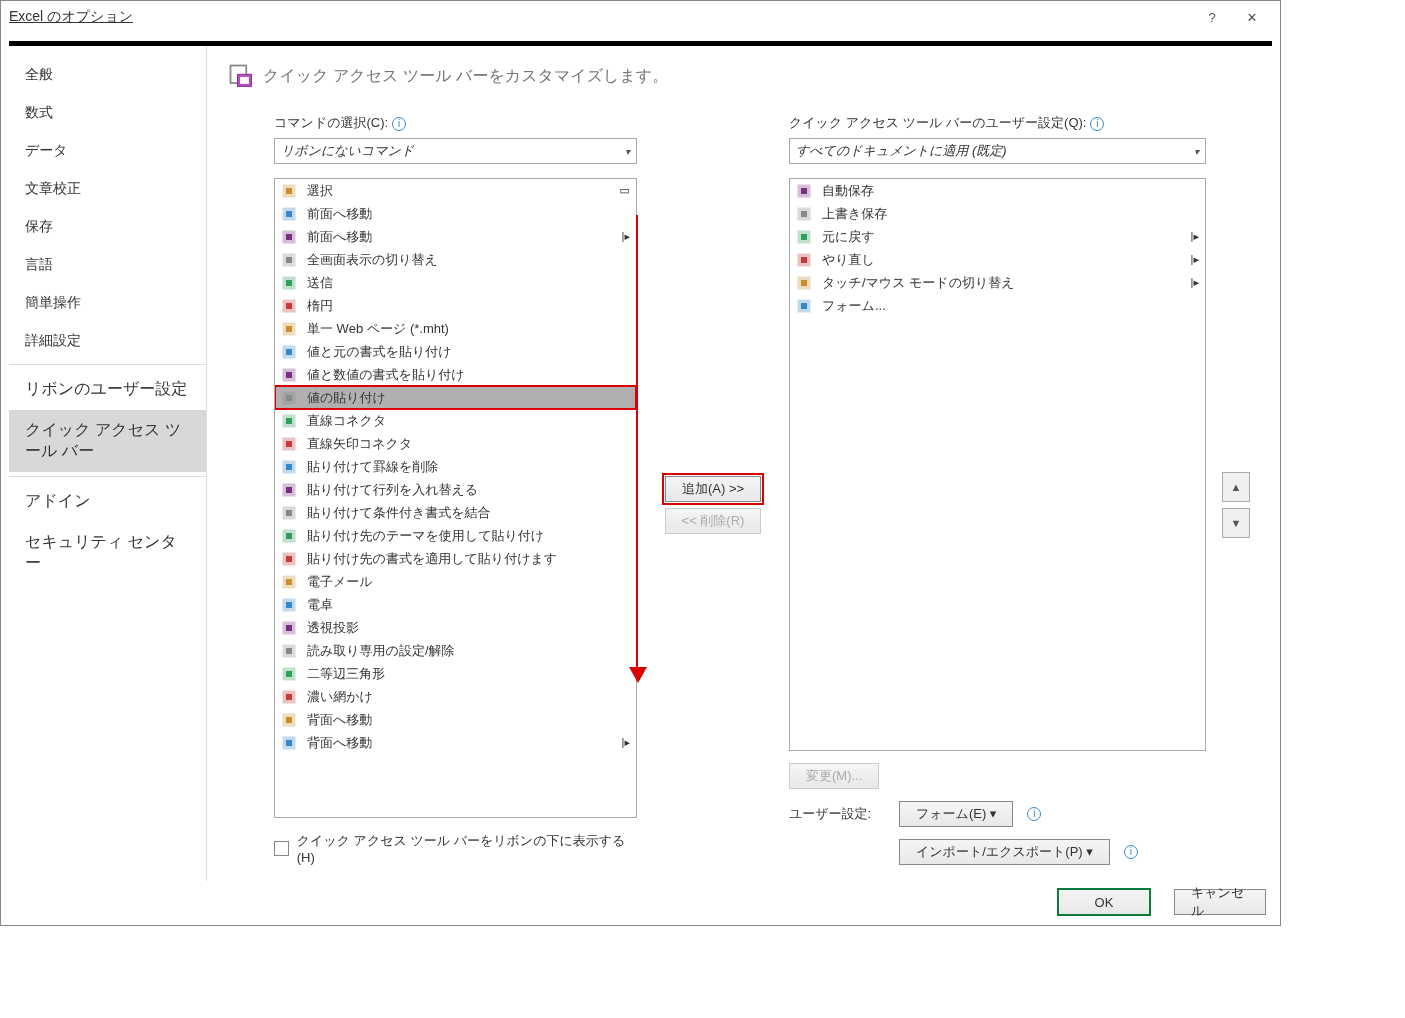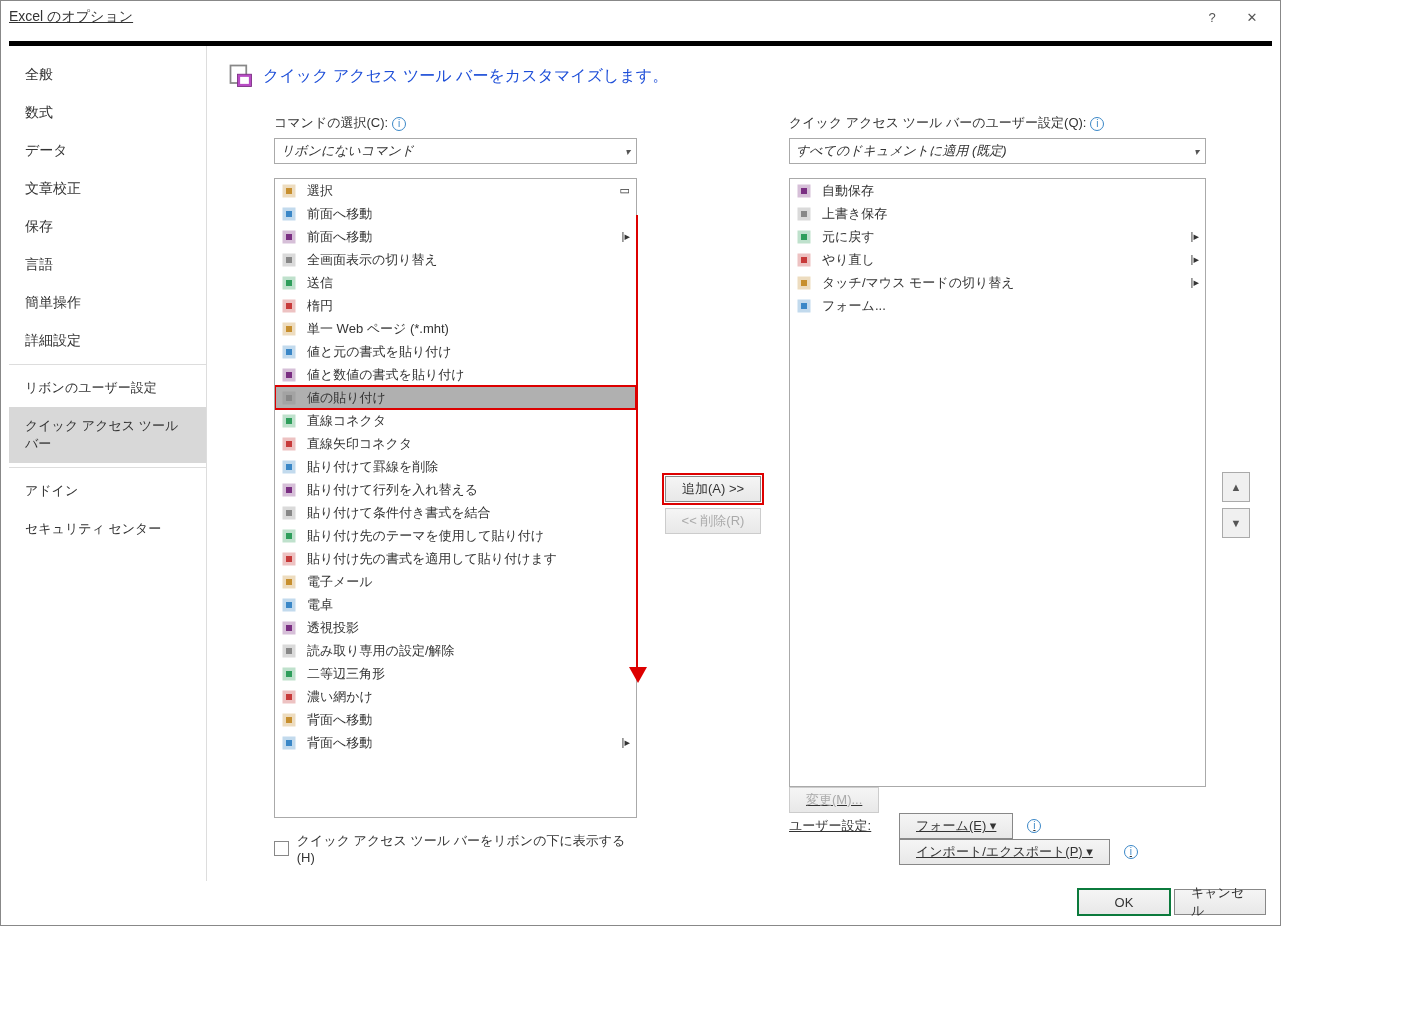--- a/index.html
+++ b/index.html
@@ -17,7 +17,7 @@
 .main { flex: 1; padding: 16px 20px; position: relative; display: flex; flex-direction: column; }
 .heading { display: flex; align-items: center; gap: 8px; margin-bottom: 24px; }
 .heading-icon { width: 28px; height: 28px; }
-.heading-text { font-size: 16px; color: #1d4ed8; }
+.heading-text { font-size: 16px; color: #737373; }
 .cols { display: flex; flex: 1; gap: 16px; }
 .col-left { width: 410px; display: flex; flex-direction: column; padding-left: 47px; }
 .col-mid { width: 120px; display: flex; flex-direction: column; align-items: center; justify-content: center; gap: 6px; padding-top: 30px; }

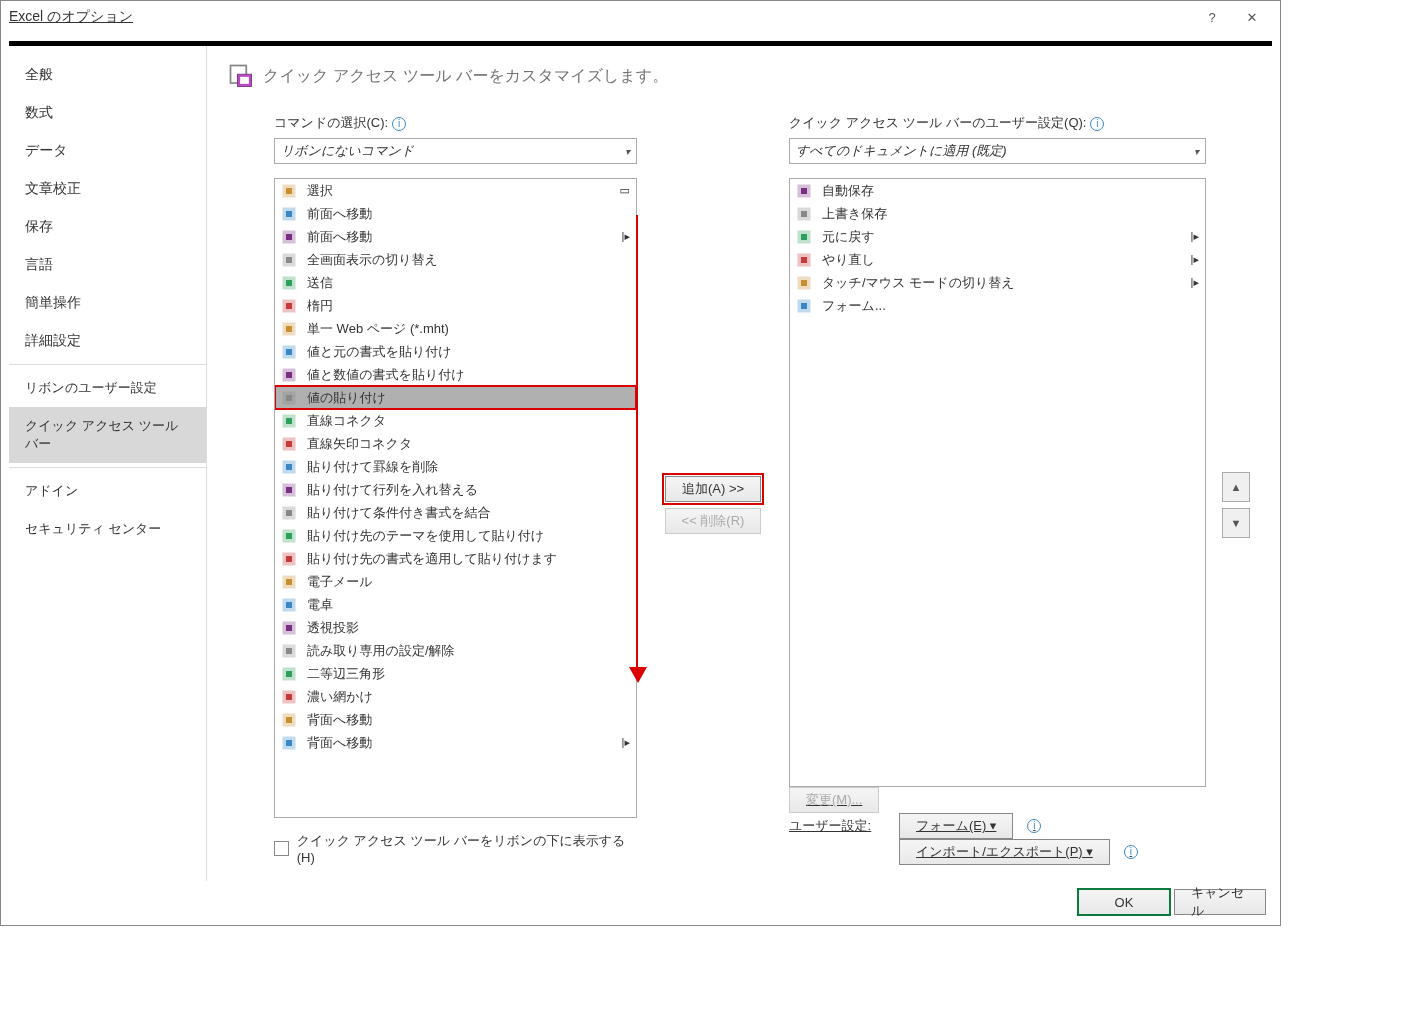--- a/index.html
+++ b/index.html
@@ -12,7 +12,7 @@
 .sidebar { width: 198px; border-right: 1px solid #ddd; padding-top: 10px; }
 .sidebar-item { padding: 10px 16px; cursor: pointer; font-size: 14px; }
 .sidebar-item.active { background: #d8d8d8; }
-.sidebar-item.sub { font-size: 13px; }
+.sidebar-item.sub { font-size: 16px; }
 .sidebar-sep { border-top: 1px solid #ddd; margin: 4px 0; }
 .main { flex: 1; padding: 16px 20px; position: relative; display: flex; flex-direction: column; }
 .heading { display: flex; align-items: center; gap: 8px; margin-bottom: 24px; }

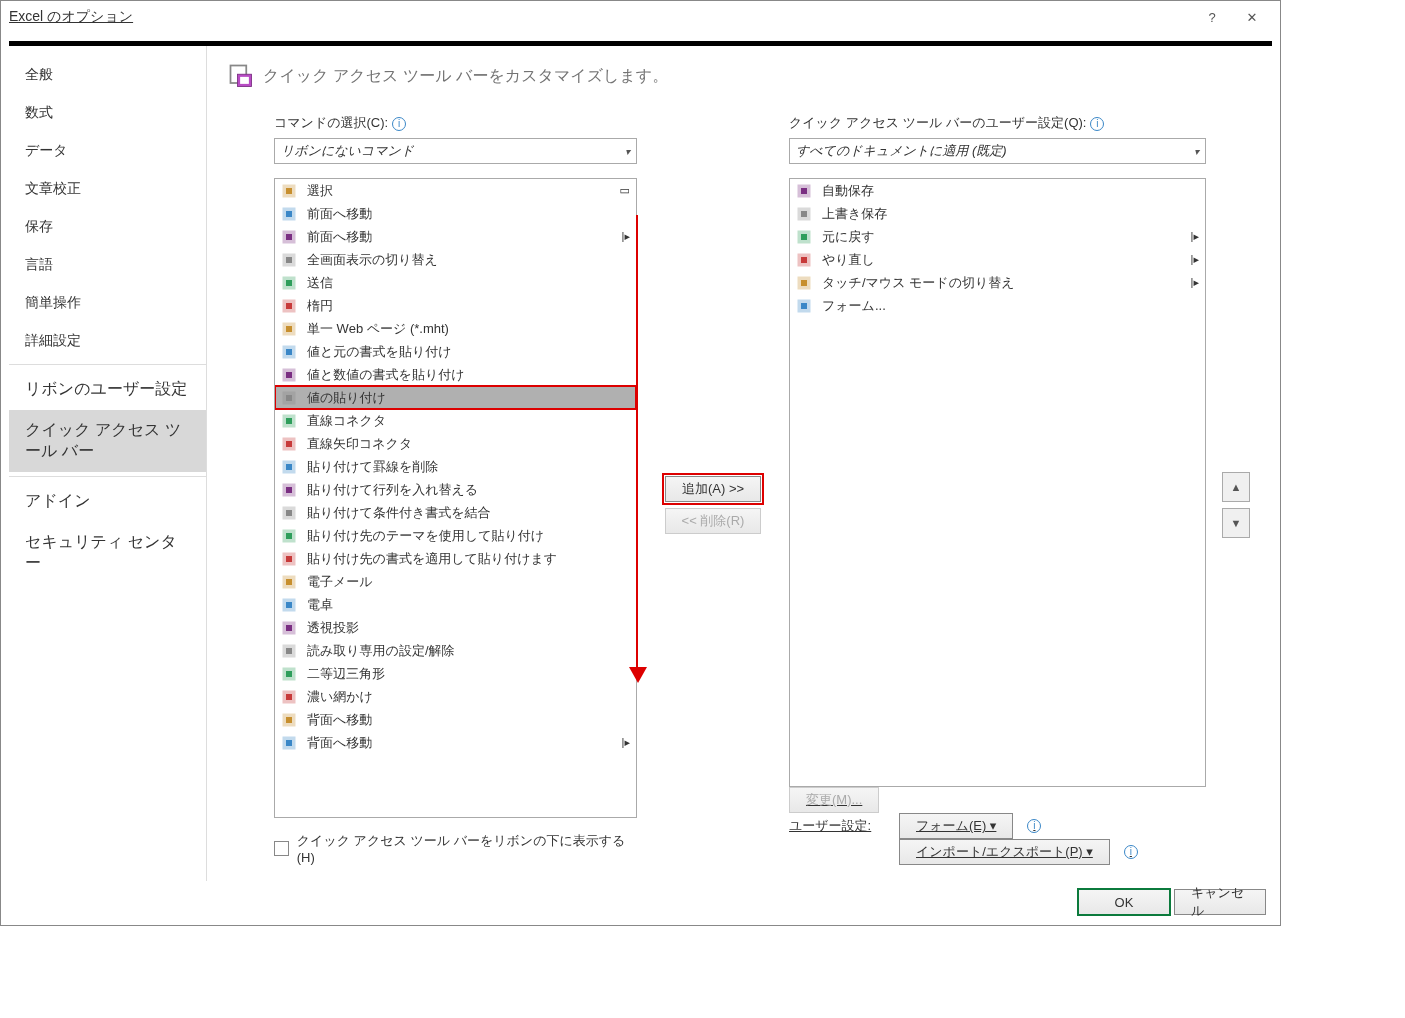--- a/index.html
+++ b/index.html
@@ -38,7 +38,7 @@
 .arrow-btn { width: 28px; height: 30px; border: 1px solid #aaa; background: #f0f0f0; display: flex; align-items: center; justify-content: center; cursor: pointer; font-size: 11px; color: #555; }
 .checkbox-row { margin-top: 14px; display: flex; align-items: center; gap: 8px; }
 .checkbox { width: 15px; height: 15px; border: 1px solid #888; }
-.bottom-row { display: flex; align-items: center; gap: 10px; text-decoration: underline; }
+.bottom-row { margin-top: 12px; display: flex; align-items: center; gap: 10px; }
 .bottom-label { width: 100px; font-size: 13px; }
 .footer { position: absolute; bottom: 10px; right: 14px; display: flex; gap: 4px; }
 .footer .btn { width: 92px; }

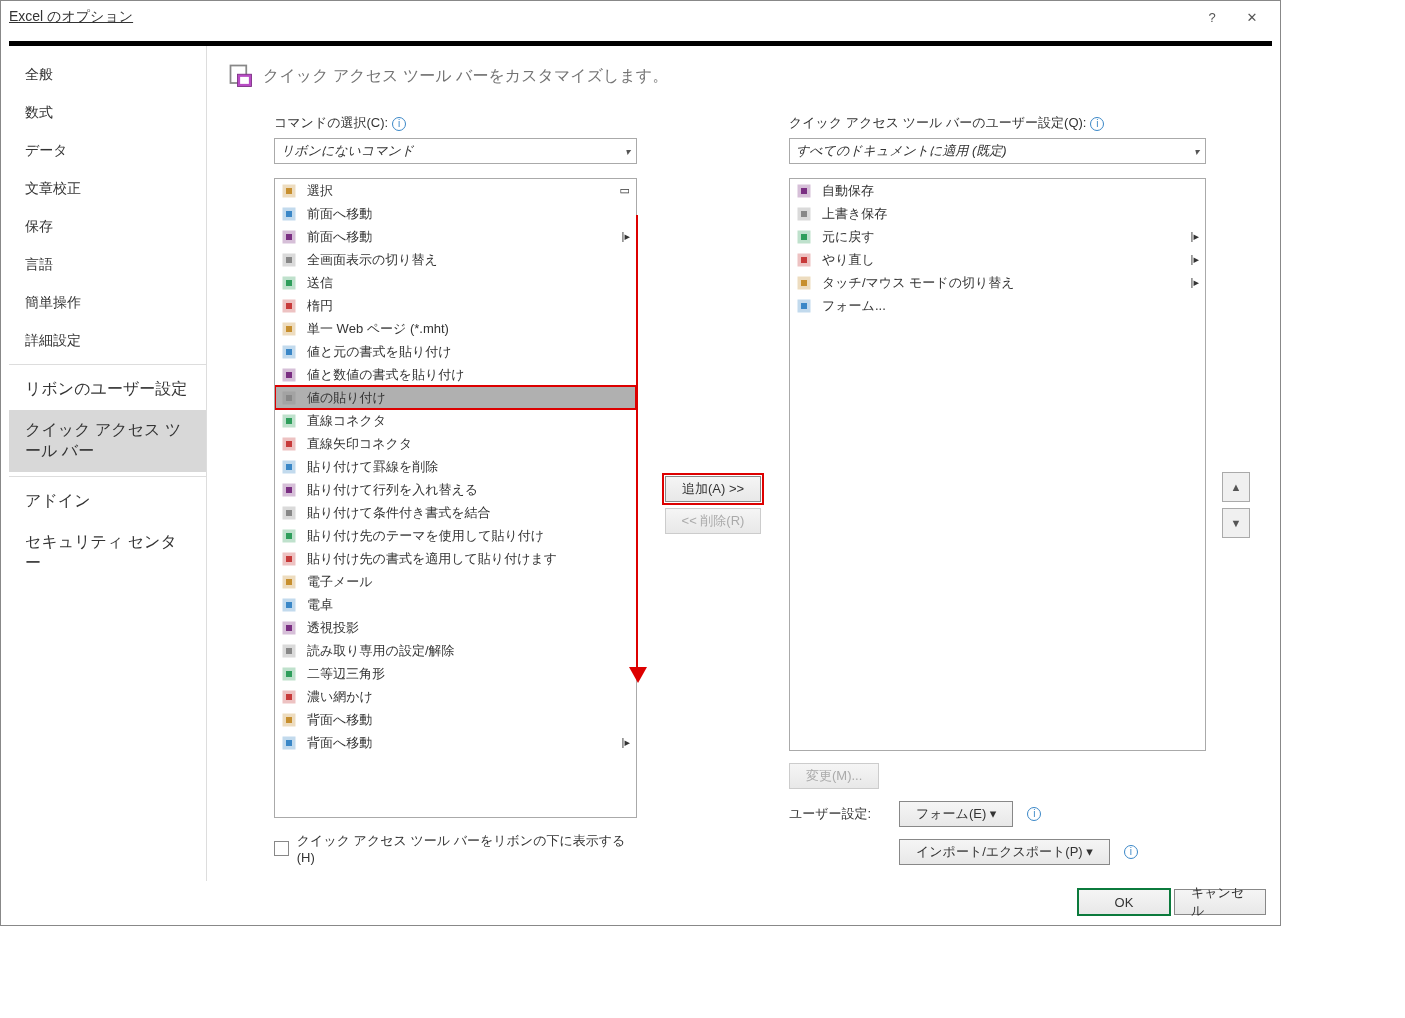--- a/index.html
+++ b/index.html
@@ -40,7 +40,7 @@
 .checkbox { width: 15px; height: 15px; border: 1px solid #888; }
 .bottom-row { margin-top: 12px; display: flex; align-items: center; gap: 10px; }
 .bottom-label { width: 100px; font-size: 13px; }
-.footer { position: absolute; bottom: 10px; right: 14px; display: flex; gap: 4px; }
+.footer { position: absolute; bottom: 10px; right: 14px; display: flex; gap: 24px; }
 .footer .btn { width: 92px; }
 .btn.primary { outline: 2px solid #0b7a3c; outline-offset: -1px; }
 .red-arrow-line { position: absolute; left: 635px; top: 214px; width: 2px; height: 460px; background: #d00; }

